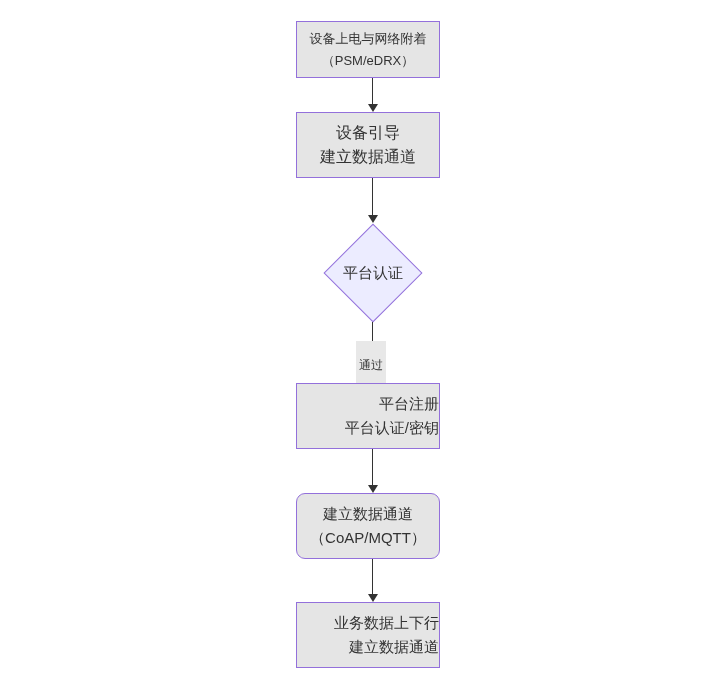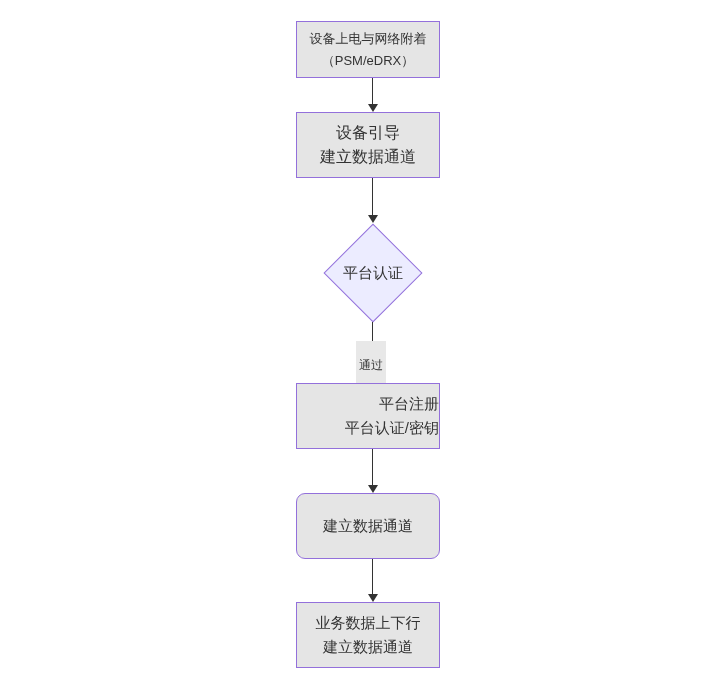--- a/index.html
+++ b/index.html
@@ -137,6 +137,7 @@
 
   <div class="node-rect n-e">
     <span>建立数据通道</span>
+    <span>（CoAP/MQTT）</span>
   </div>
 
   <div class="edge e5">

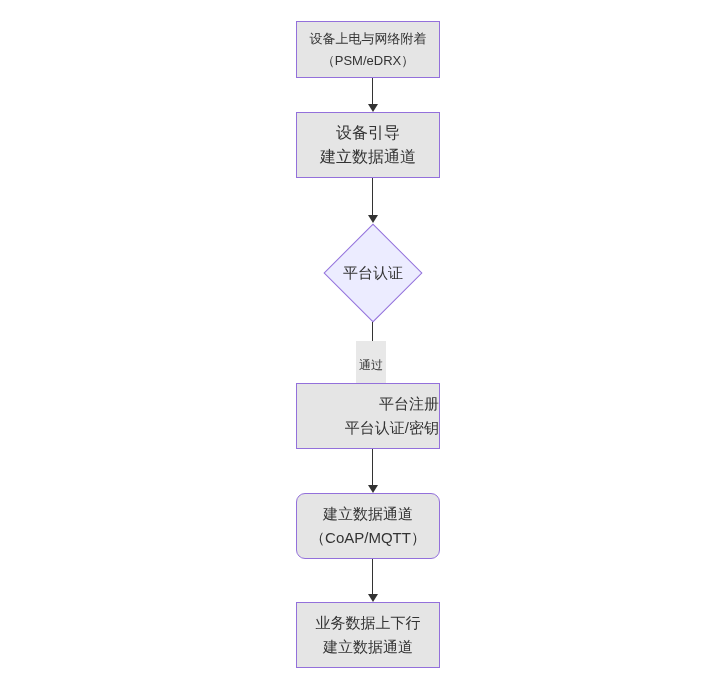--- a/index.html
+++ b/index.html
@@ -30,7 +30,7 @@
   .n-b { top: 112px; height: 66px; font-size: 16px; line-height: 24px; }
   .n-d { top: 383px; height: 66px; font-size: 15px; line-height: 24px; align-items: flex-end; }
   .n-e { top: 493px; height: 66px; font-size: 15px; line-height: 24px; border-radius: 9px; }
-  .n-f { top: 602px; height: 66px; font-size: 15px; line-height: 24px; }
+  .n-f { top: 602px; height: 66px; font-size: 15px; line-height: 24px; align-items: flex-end; }
 
   .diamond-wrap {
     position: absolute;

